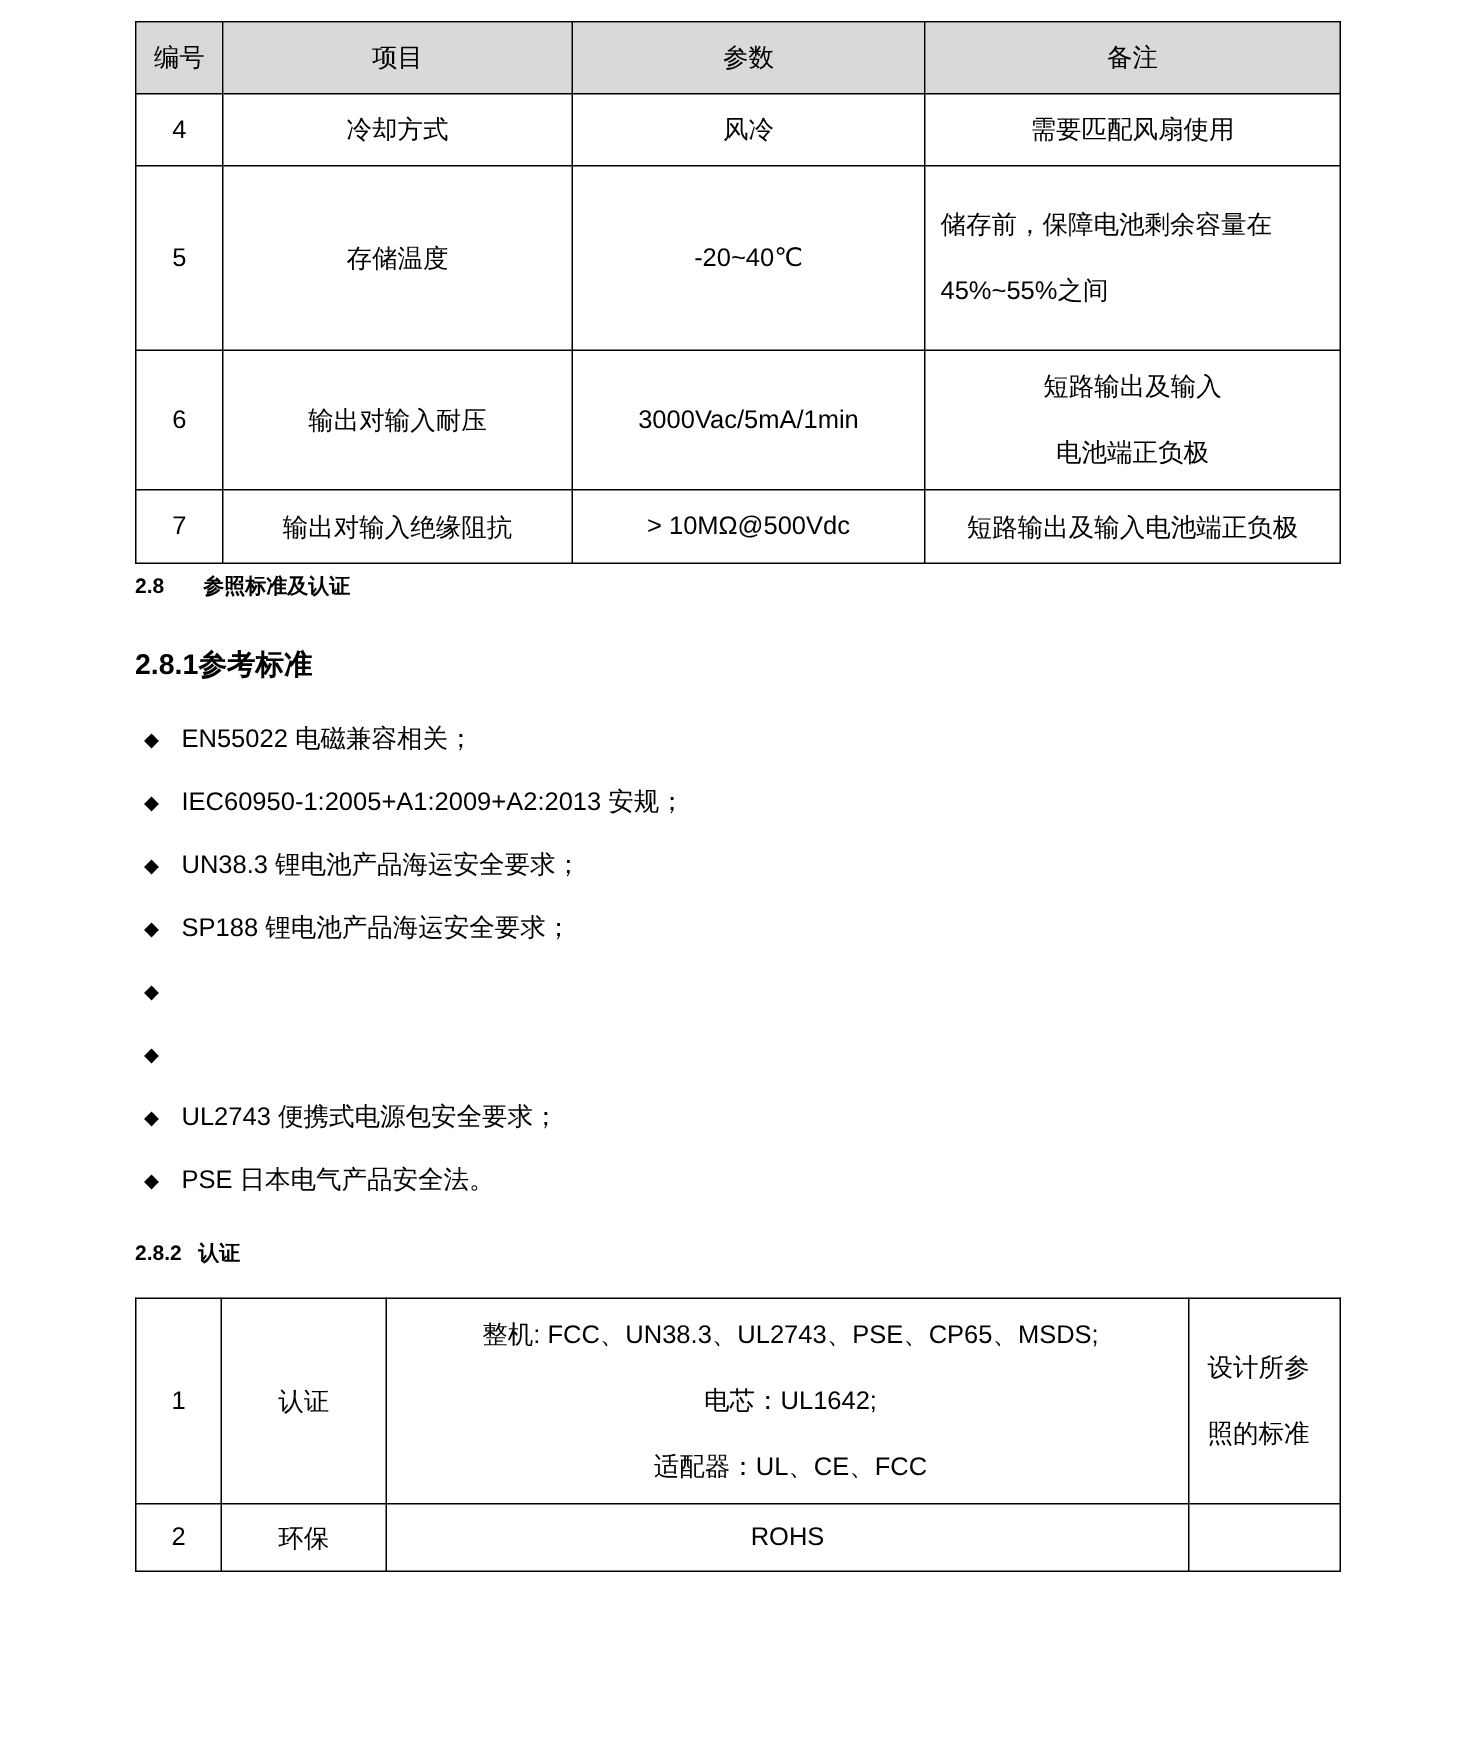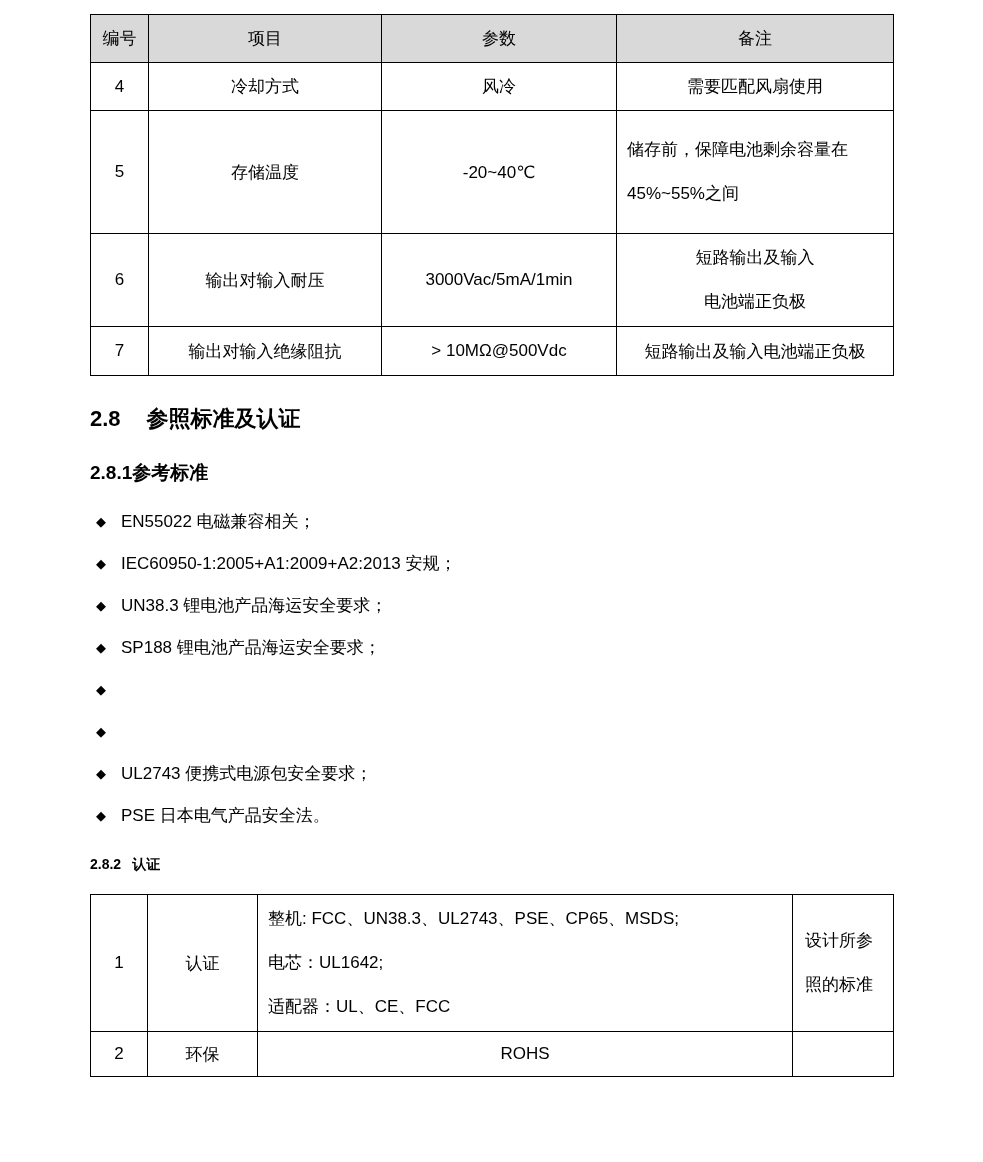--- a/index.html
+++ b/index.html
@@ -30,7 +30,7 @@
   .mline { line-height: 44px; }
 
   .heading { font-weight: bold; color: #000; }
-  .h28  { margin-top: 29px; font-size: 22px; line-height: 28px; }
+  .h28  { font-size: 14px; line-height: 28px; }
   .h281 { margin-top: 27px; font-size: 19px; line-height: 26px; }
   .h282 { margin-top: 15px; font-size: 14px; line-height: 26px; }
   .h28 .num  { margin-right: 26px; }

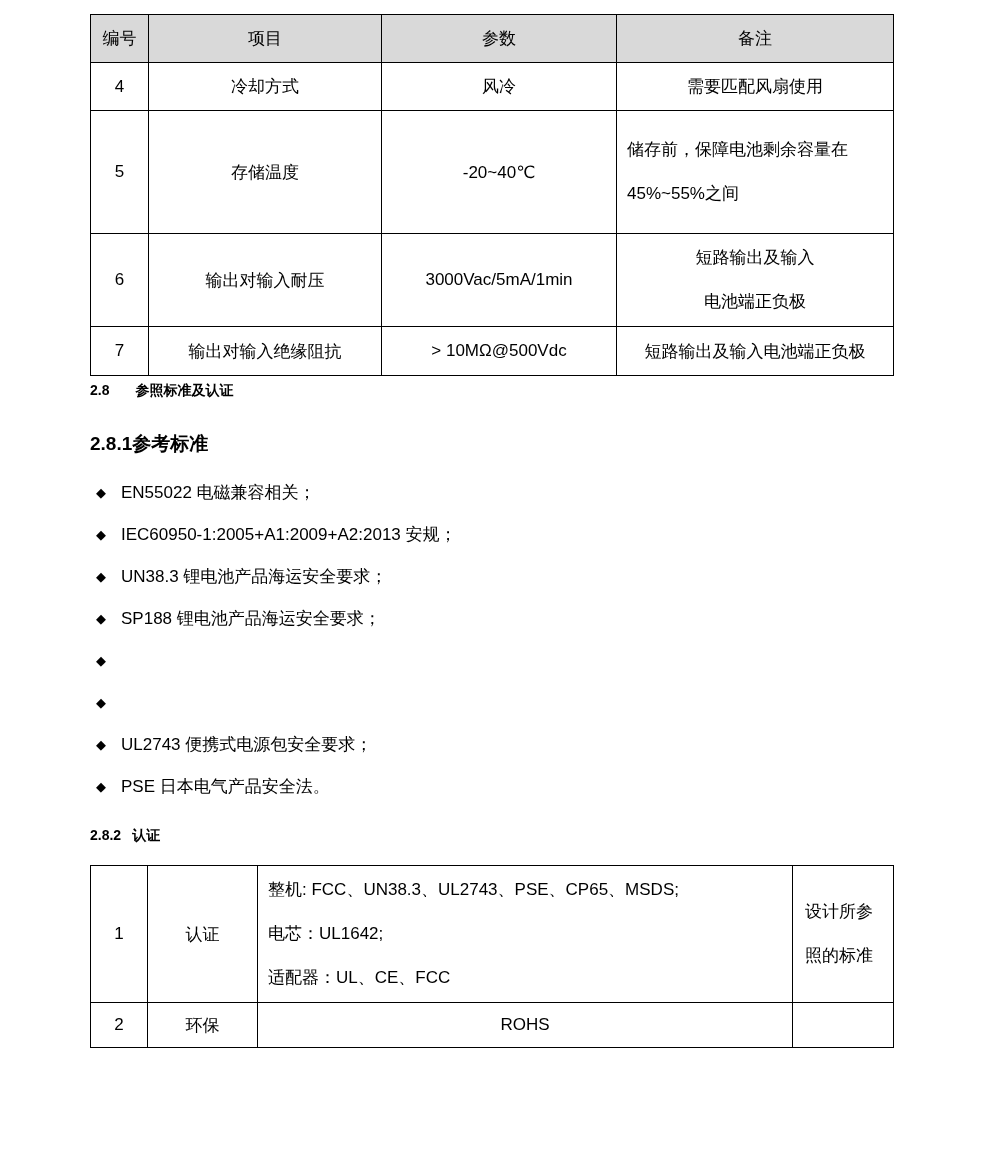--- a/index.html
+++ b/index.html
@@ -44,7 +44,7 @@
   .cert-table { margin-top: 17px; }
   .cert-table tr.h135 td { height: 135px; }
   .cert-table tr.h45 td { height: 45px; }
-  .cert-table td.content-left { text-align: left; padding-left: 10px; }
+  .cert-table td.content-left { text-align: center; padding-left: 10px; }
   .cert-table td.note-col { text-align: left; padding: 0 12px; line-height: 44px; }
 </style>
 </head>

